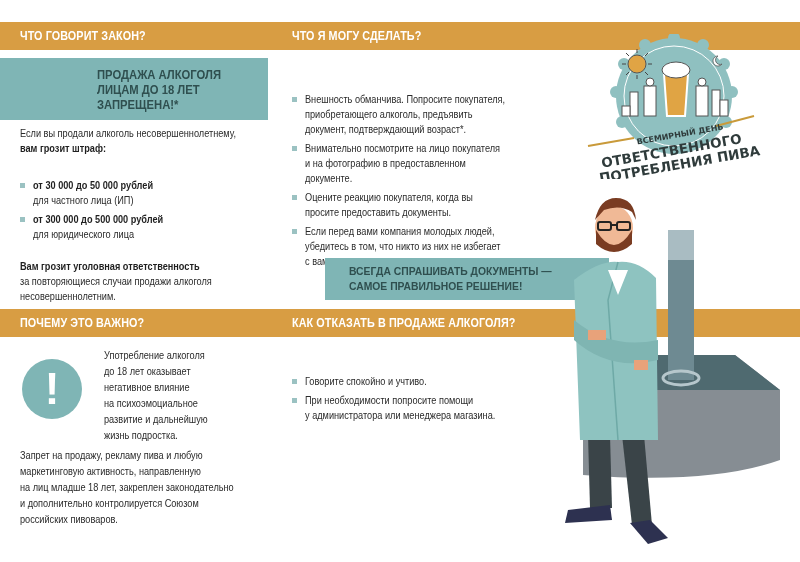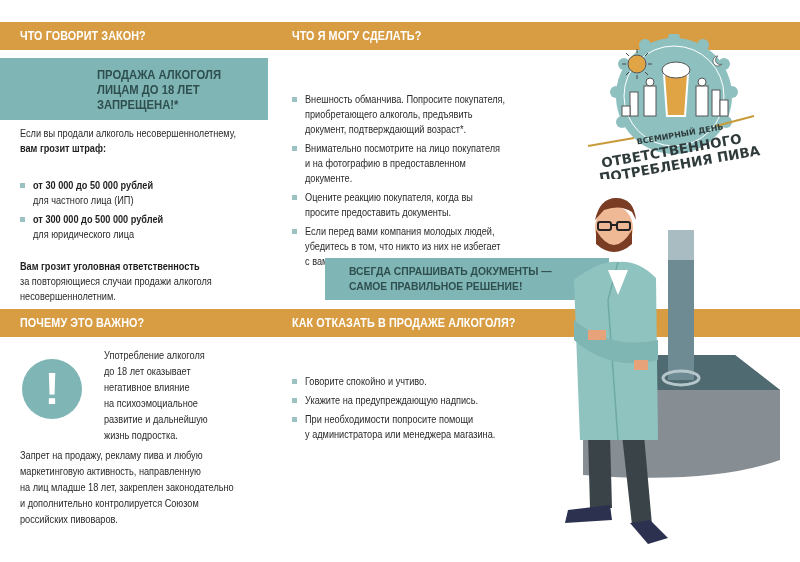--- a/index.html
+++ b/index.html
@@ -99,8 +99,6 @@
   <li><span class="sq"></span><span class="txt">
     <span>Говорите спокойно и учтиво.</span></span></li>
   <li><span class="sq"></span><span class="txt">
-    <span>Укажите на предупреждающую надпись.</span></span></li>
-  <li><span class="sq"></span><span class="txt">
     <span>При необходимости попросите помощи</span><br>
     <span>у администратора или менеджера магазина.</span></span></li>
 </ul>

